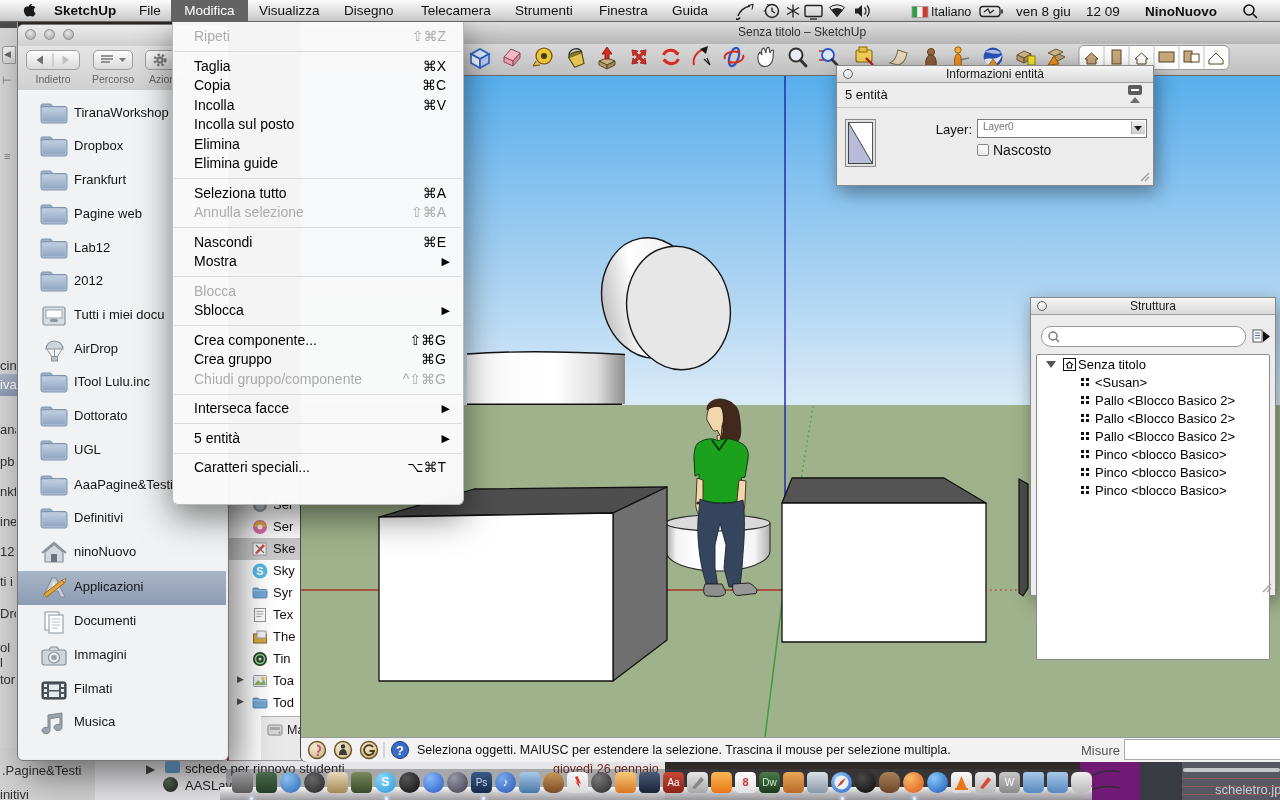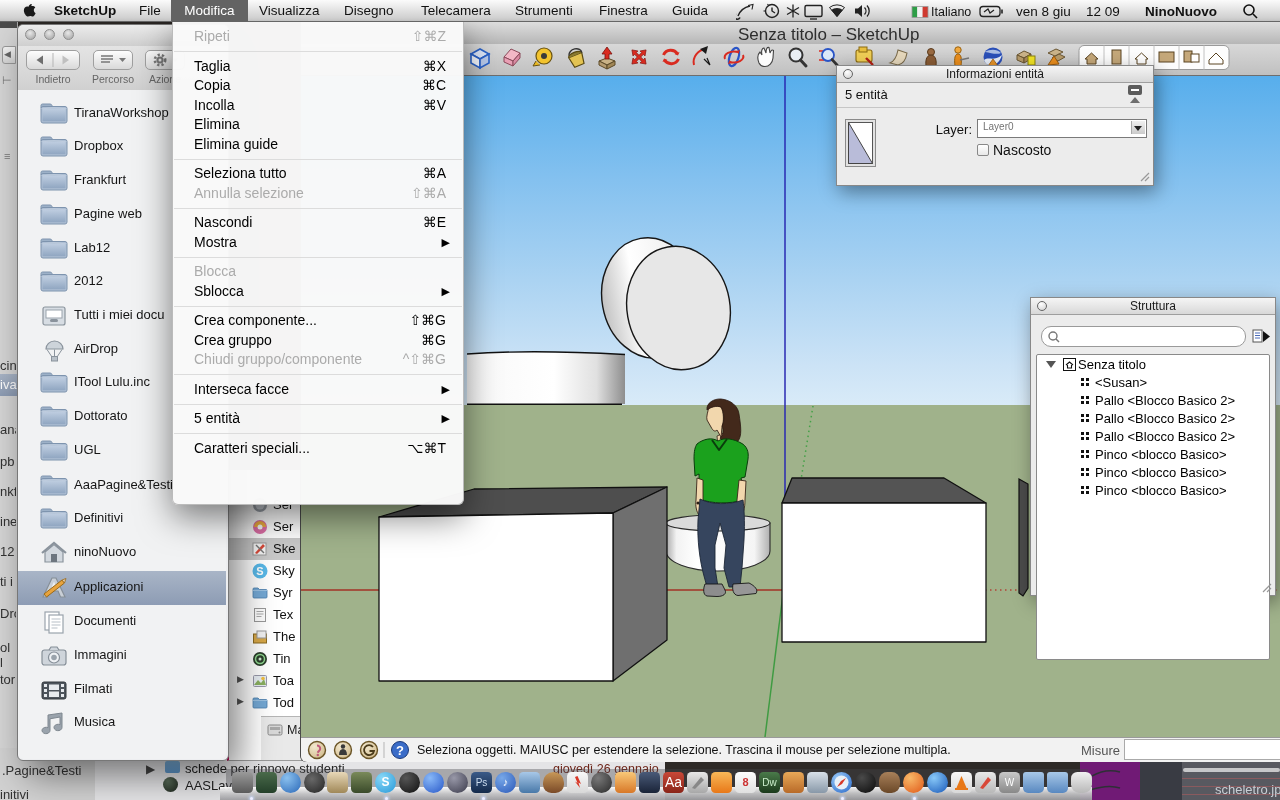--- a/index.html
+++ b/index.html
@@ -31,7 +31,7 @@
   #sk-title{position:absolute;left:0;top:0;width:100%;height:22px;
             background:linear-gradient(#dedede,#b6b6b6);
             border-bottom:1px solid #8a8a8a;}
-  #sk-title .t{position:absolute;left:437px;top:3px;font-size:17px;color:#2e2e2e;}
+  #sk-title .t{position:absolute;left:437px;top:3px;font-size:12px;color:#2e2e2e;}
   #sk-toolbar{position:absolute;left:0;top:22px;width:100%;height:32px;
               background:linear-gradient(#d8d8d8,#c0c0c0);
               border-bottom:1px solid #6e6e6e;box-sizing:border-box;}

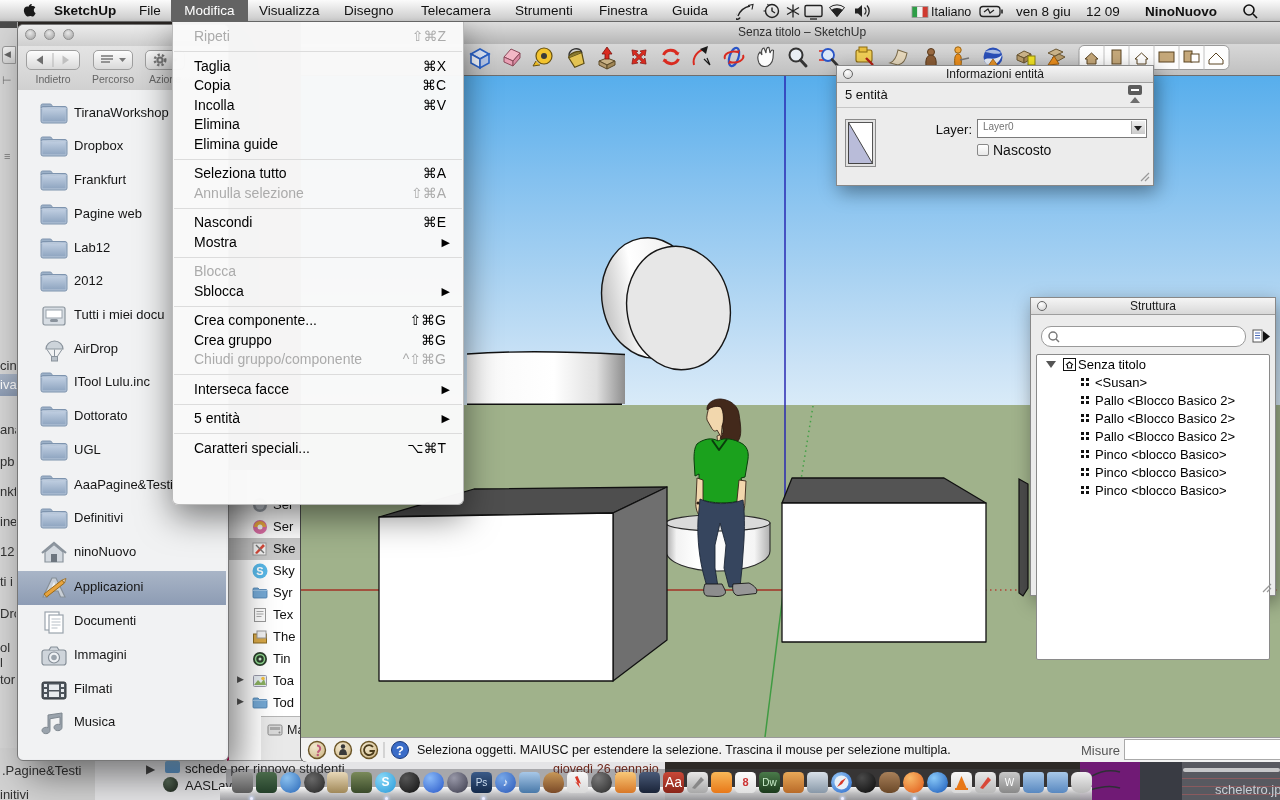--- a/index.html
+++ b/index.html
@@ -873,6 +873,7 @@
   <div class="mrow">Taglia<span class="sc">⌘X</span></div>
   <div class="mrow">Copia<span class="sc">⌘C</span></div>
   <div class="mrow">Incolla<span class="sc">⌘V</span></div>
+  <div class="mrow">Incolla sul posto</div>
   <div class="mrow">Elimina</div>
   <div class="mrow">Elimina guide</div>
   <div class="msep"></div>

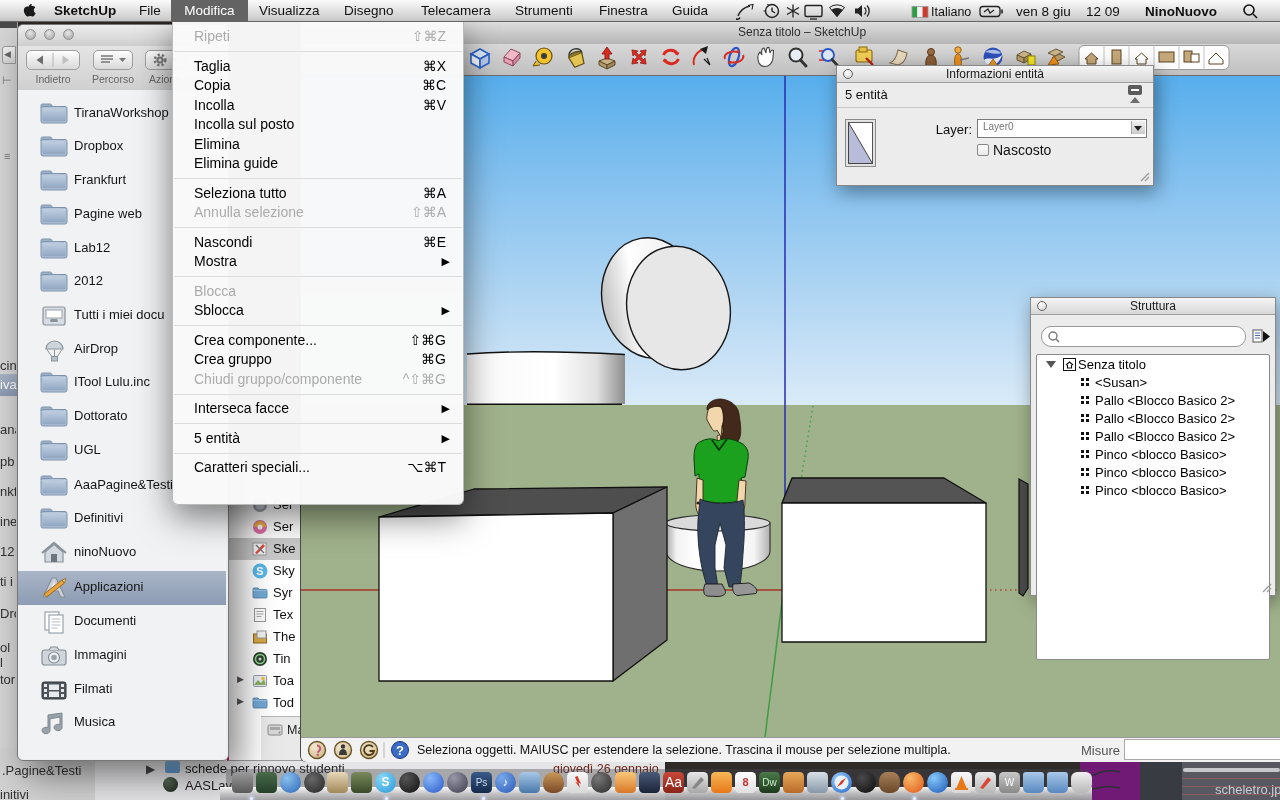--- a/index.html
+++ b/index.html
@@ -975,7 +975,7 @@
   <div class="di" style="left:371px;background:radial-gradient(circle at 7px 6px,#787878,#2a2a2a);border-radius:50%;"></div>
   <div class="di" style="left:395px;background:linear-gradient(#f8c878,#d87828);"></div>
   <div class="di" style="left:419px;background:linear-gradient(#4a5a78,#1a2438);"></div>
-  <div class="di" style="left:443px;background:linear-gradient(#c84838,#8a2418);color:#fff;font-size:14px;text-align:center;line-height:21px;">Aa</div>
+  <div class="di" style="left:443px;background:linear-gradient(#c84838,#8a2418);color:#fff;font-size:10px;text-align:center;line-height:21px;">Aa</div>
   <div class="di" style="left:467px;background:linear-gradient(#e8e8e8,#a8a8a8);"><svg width="21" height="21">
         <path d="M5 16 L14 5 L17 8 L8 17 Z" fill="#888"></path>
       </svg></div>

